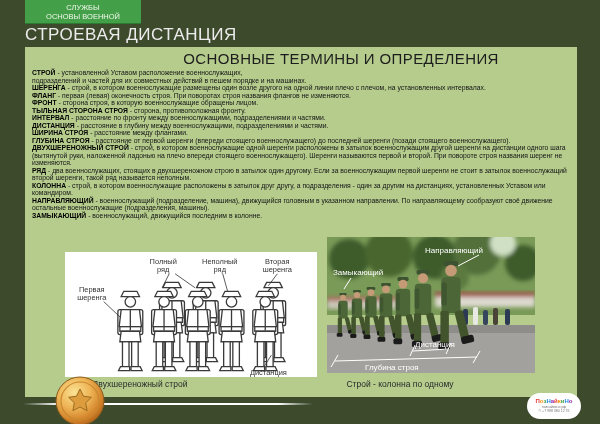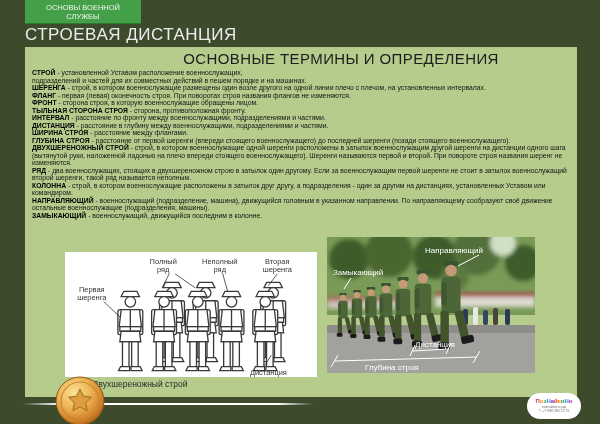--- a/index.html
+++ b/index.html
@@ -66,8 +66,8 @@
 <div class="poster">
 
   <div class="badge">
+    <span>СЛУЖБЫ</span>
     <span>ОСНОВЫ ВОЕННОЙ</span>
-    <span>СЛУЖБЫ</span>
   </div>
 
   <div class="main-title">СТРОЕВАЯ ДИСТАНЦИЯ</div>

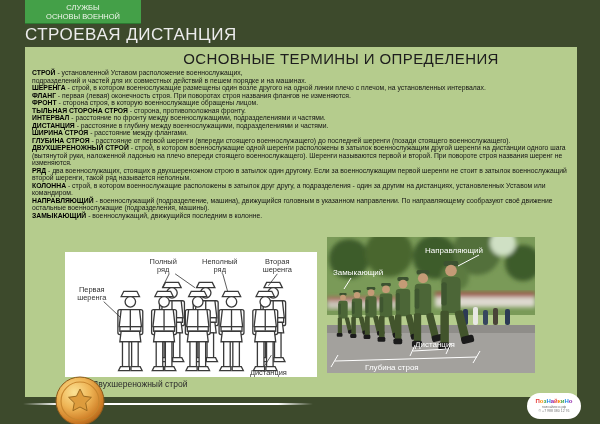--- a/index.html
+++ b/index.html
@@ -225,6 +225,7 @@
     </div>
 
     <div class="caption caption-left">Двухшереножный строй</div>
+    <div class="caption caption-right">Строй - колонна по одному</div>
   </div>
 
   <div class="footer-line"></div>

